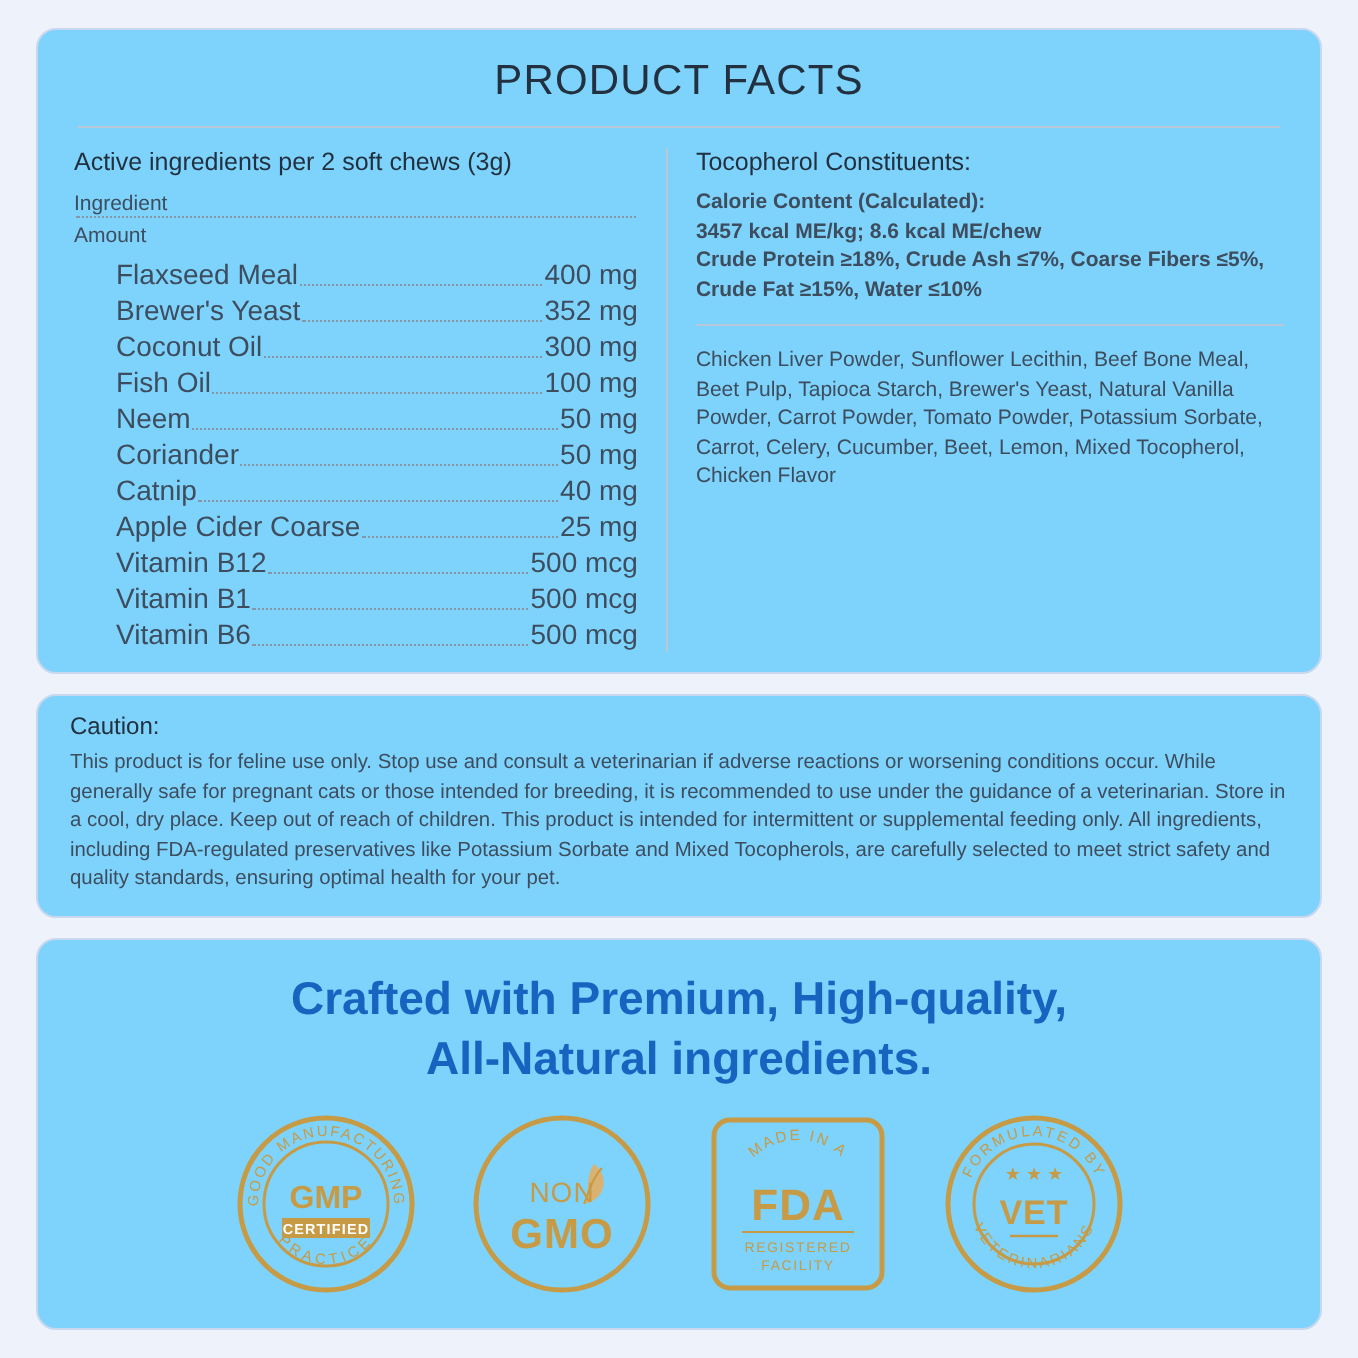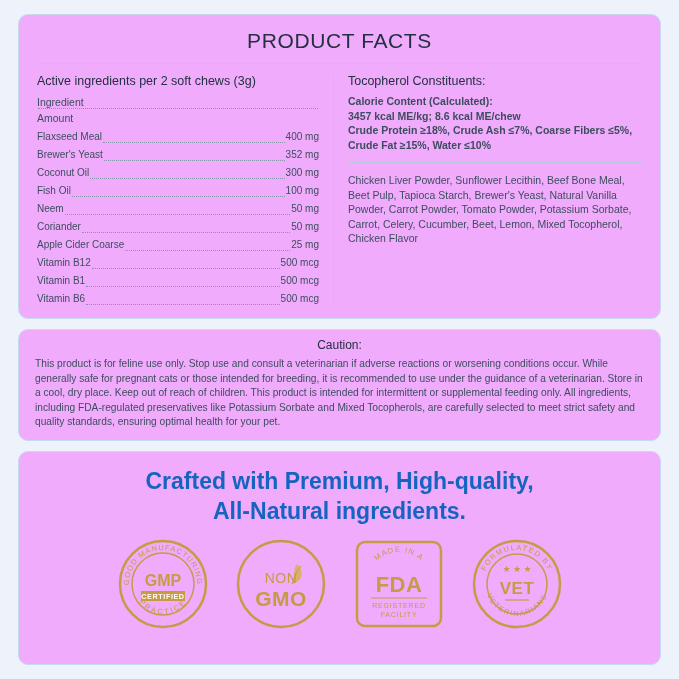--- a/index.html
+++ b/index.html
@@ -24,7 +24,7 @@
     gap: 10px;
   }
   .card {
-    background: #f0abfc;
+    background: #7dd3fc;
     border: 1px solid #c9d8ef;
     border-radius: 10px;
     box-sizing: border-box;

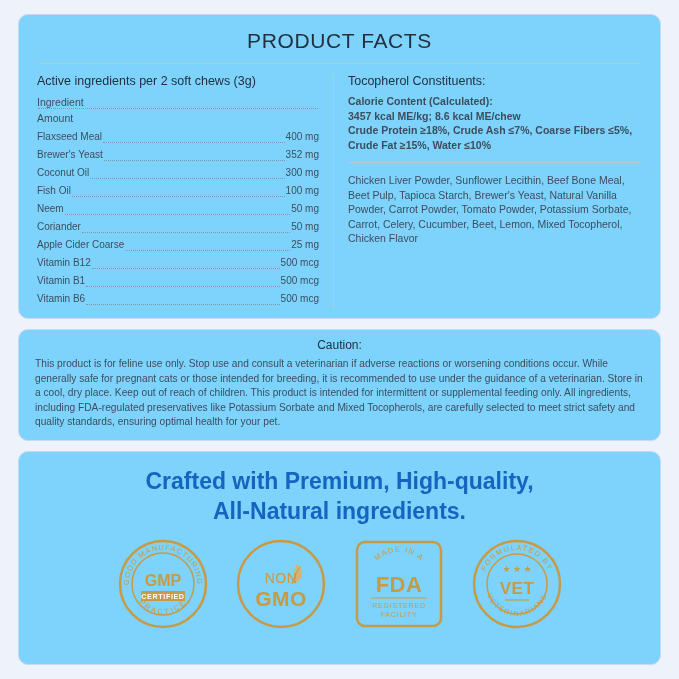--- a/index.html
+++ b/index.html
@@ -90,9 +90,10 @@
   .row {
     display: flex;
     align-items: flex-end;
-    font-size: 10px;
+    font-size: 14px;
     color: #3d4d5e;
     line-height: 18px;
+    margin-left: 21px;
   }
   .row .name { white-space: nowrap; }
   .row .amt { white-space: nowrap; }

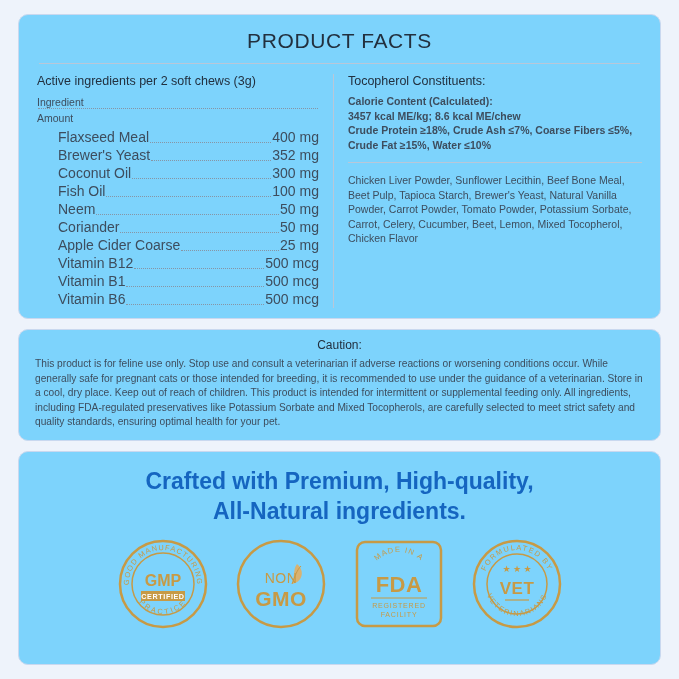--- a/index.html
+++ b/index.html
@@ -209,6 +209,11 @@
           <span class="name">Coriander</span>
           <span class="dotfill"></span>
           <span class="amt">50 mg</span>
+        </div>
+        <div class="row">
+          <span class="name">Catnip</span>
+          <span class="dotfill"></span>
+          <span class="amt">40 mg</span>
         </div>
         <div class="row">
           <span class="name">Apple Cider Coarse</span>

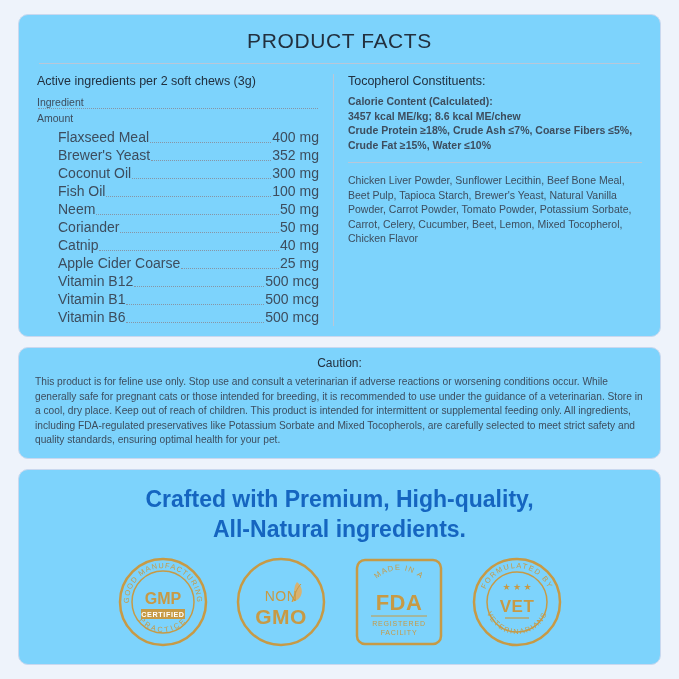--- a/index.html
+++ b/index.html
@@ -119,7 +119,6 @@
     padding: 8px 16px 10px 16px;
   }
   .caution-title {
-    text-align: center;
     font-size: 12px;
     color: #22303f;
     margin-bottom: 5px;

